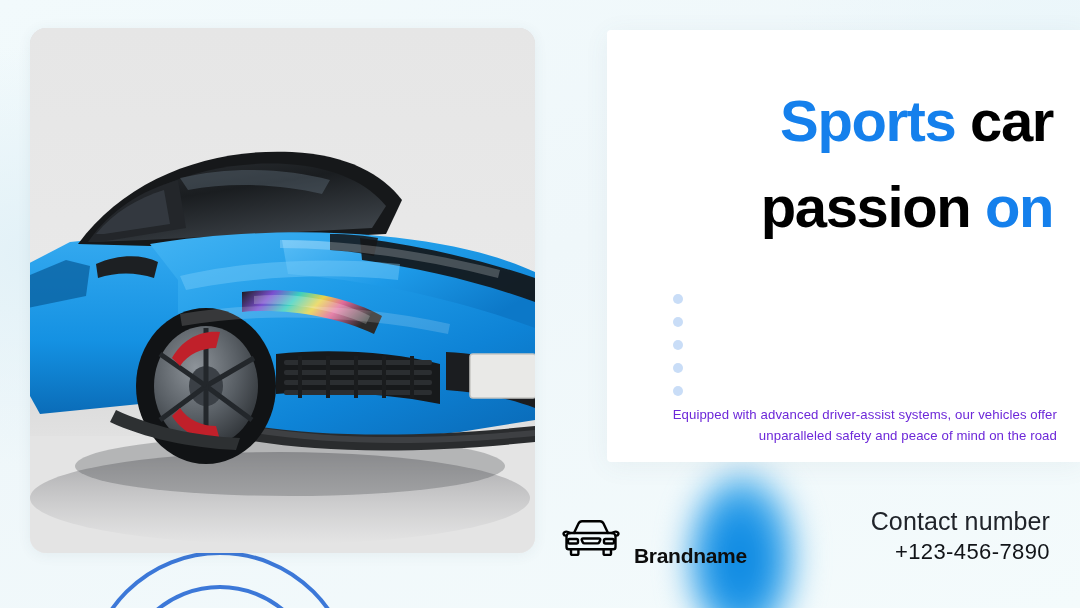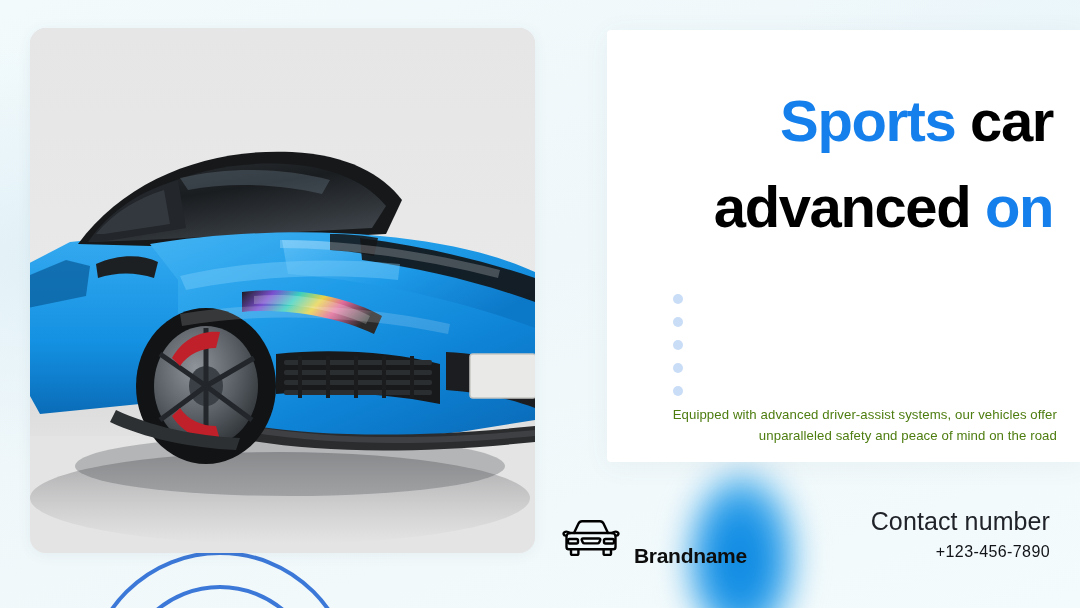--- a/index.html
+++ b/index.html
@@ -281,7 +281,7 @@
     <span class="blue">Sports</span>
     <span>car</span>
     <br>
-    <span>advanced</span>
+    <span>passion</span>
     <span class="blue">on</span>
     <br>
   </h1>

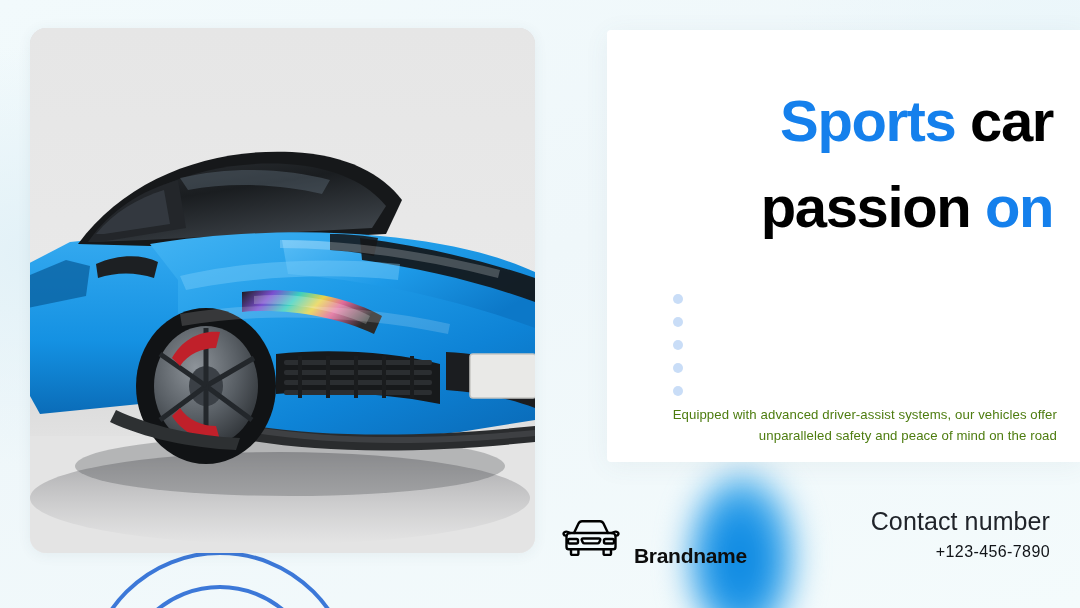--- a/index.html
+++ b/index.html
@@ -95,7 +95,7 @@
     text-align:right;
     font-size:13.2px;
     line-height:21px;
-    color:#4d7c0f;
+    color:#6d28d9;
     letter-spacing:0.1px;
   }
 

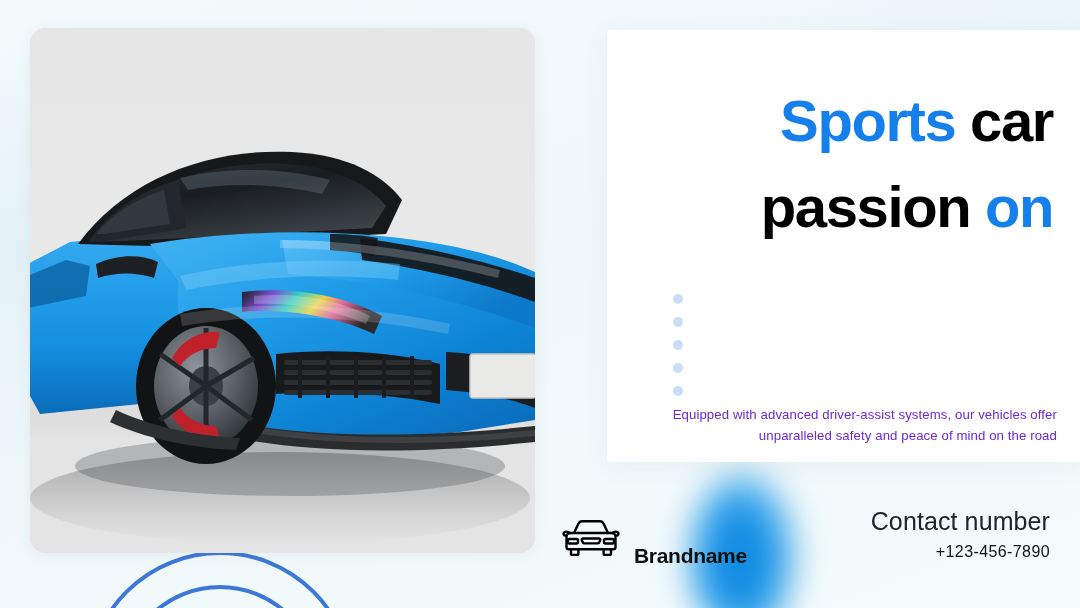--- a/index.html
+++ b/index.html
@@ -126,7 +126,7 @@
     letter-spacing:0.1px;
   }
   .contact-number {
-    font-size:16px;
+    font-size:22px;
     color:#111418;
     line-height:32px;
     letter-spacing:0.4px;

